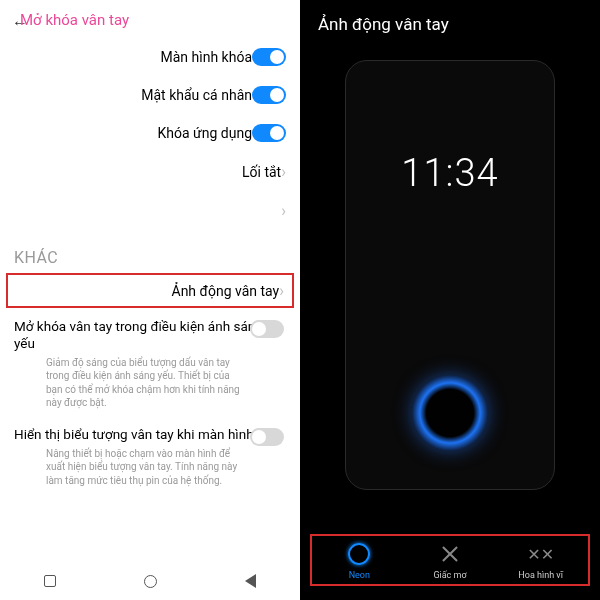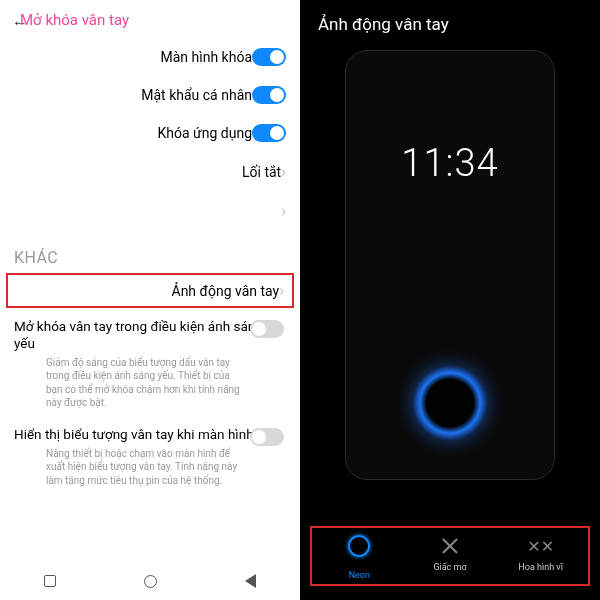--- a/index.html
+++ b/index.html
@@ -155,7 +155,7 @@
     font-weight: 400;
   }
   .phone-preview {
-    margin: 6px auto 0;
+    margin: 16px auto 0;
     width: 210px;
     height: 430px;
     background: #0a0a0a;

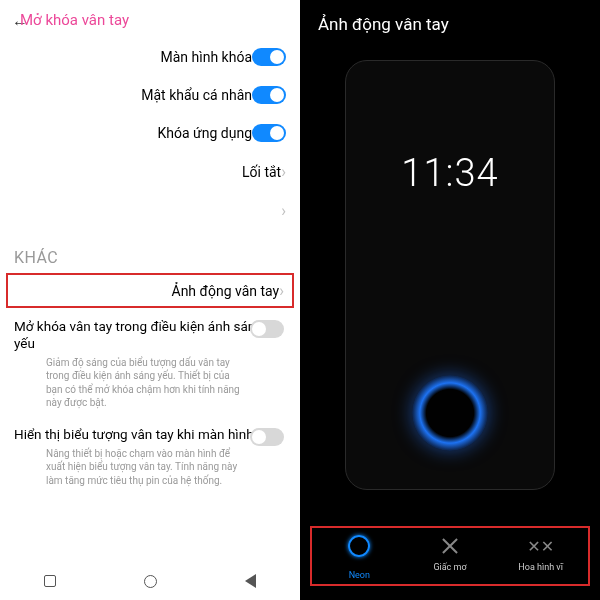--- a/index.html
+++ b/index.html
@@ -213,7 +213,6 @@
   }
   .option.active .option-label {
     color: #1089ff;
-    margin-top: 8px;
   }
   .neon-icon {
     width: 22px;

